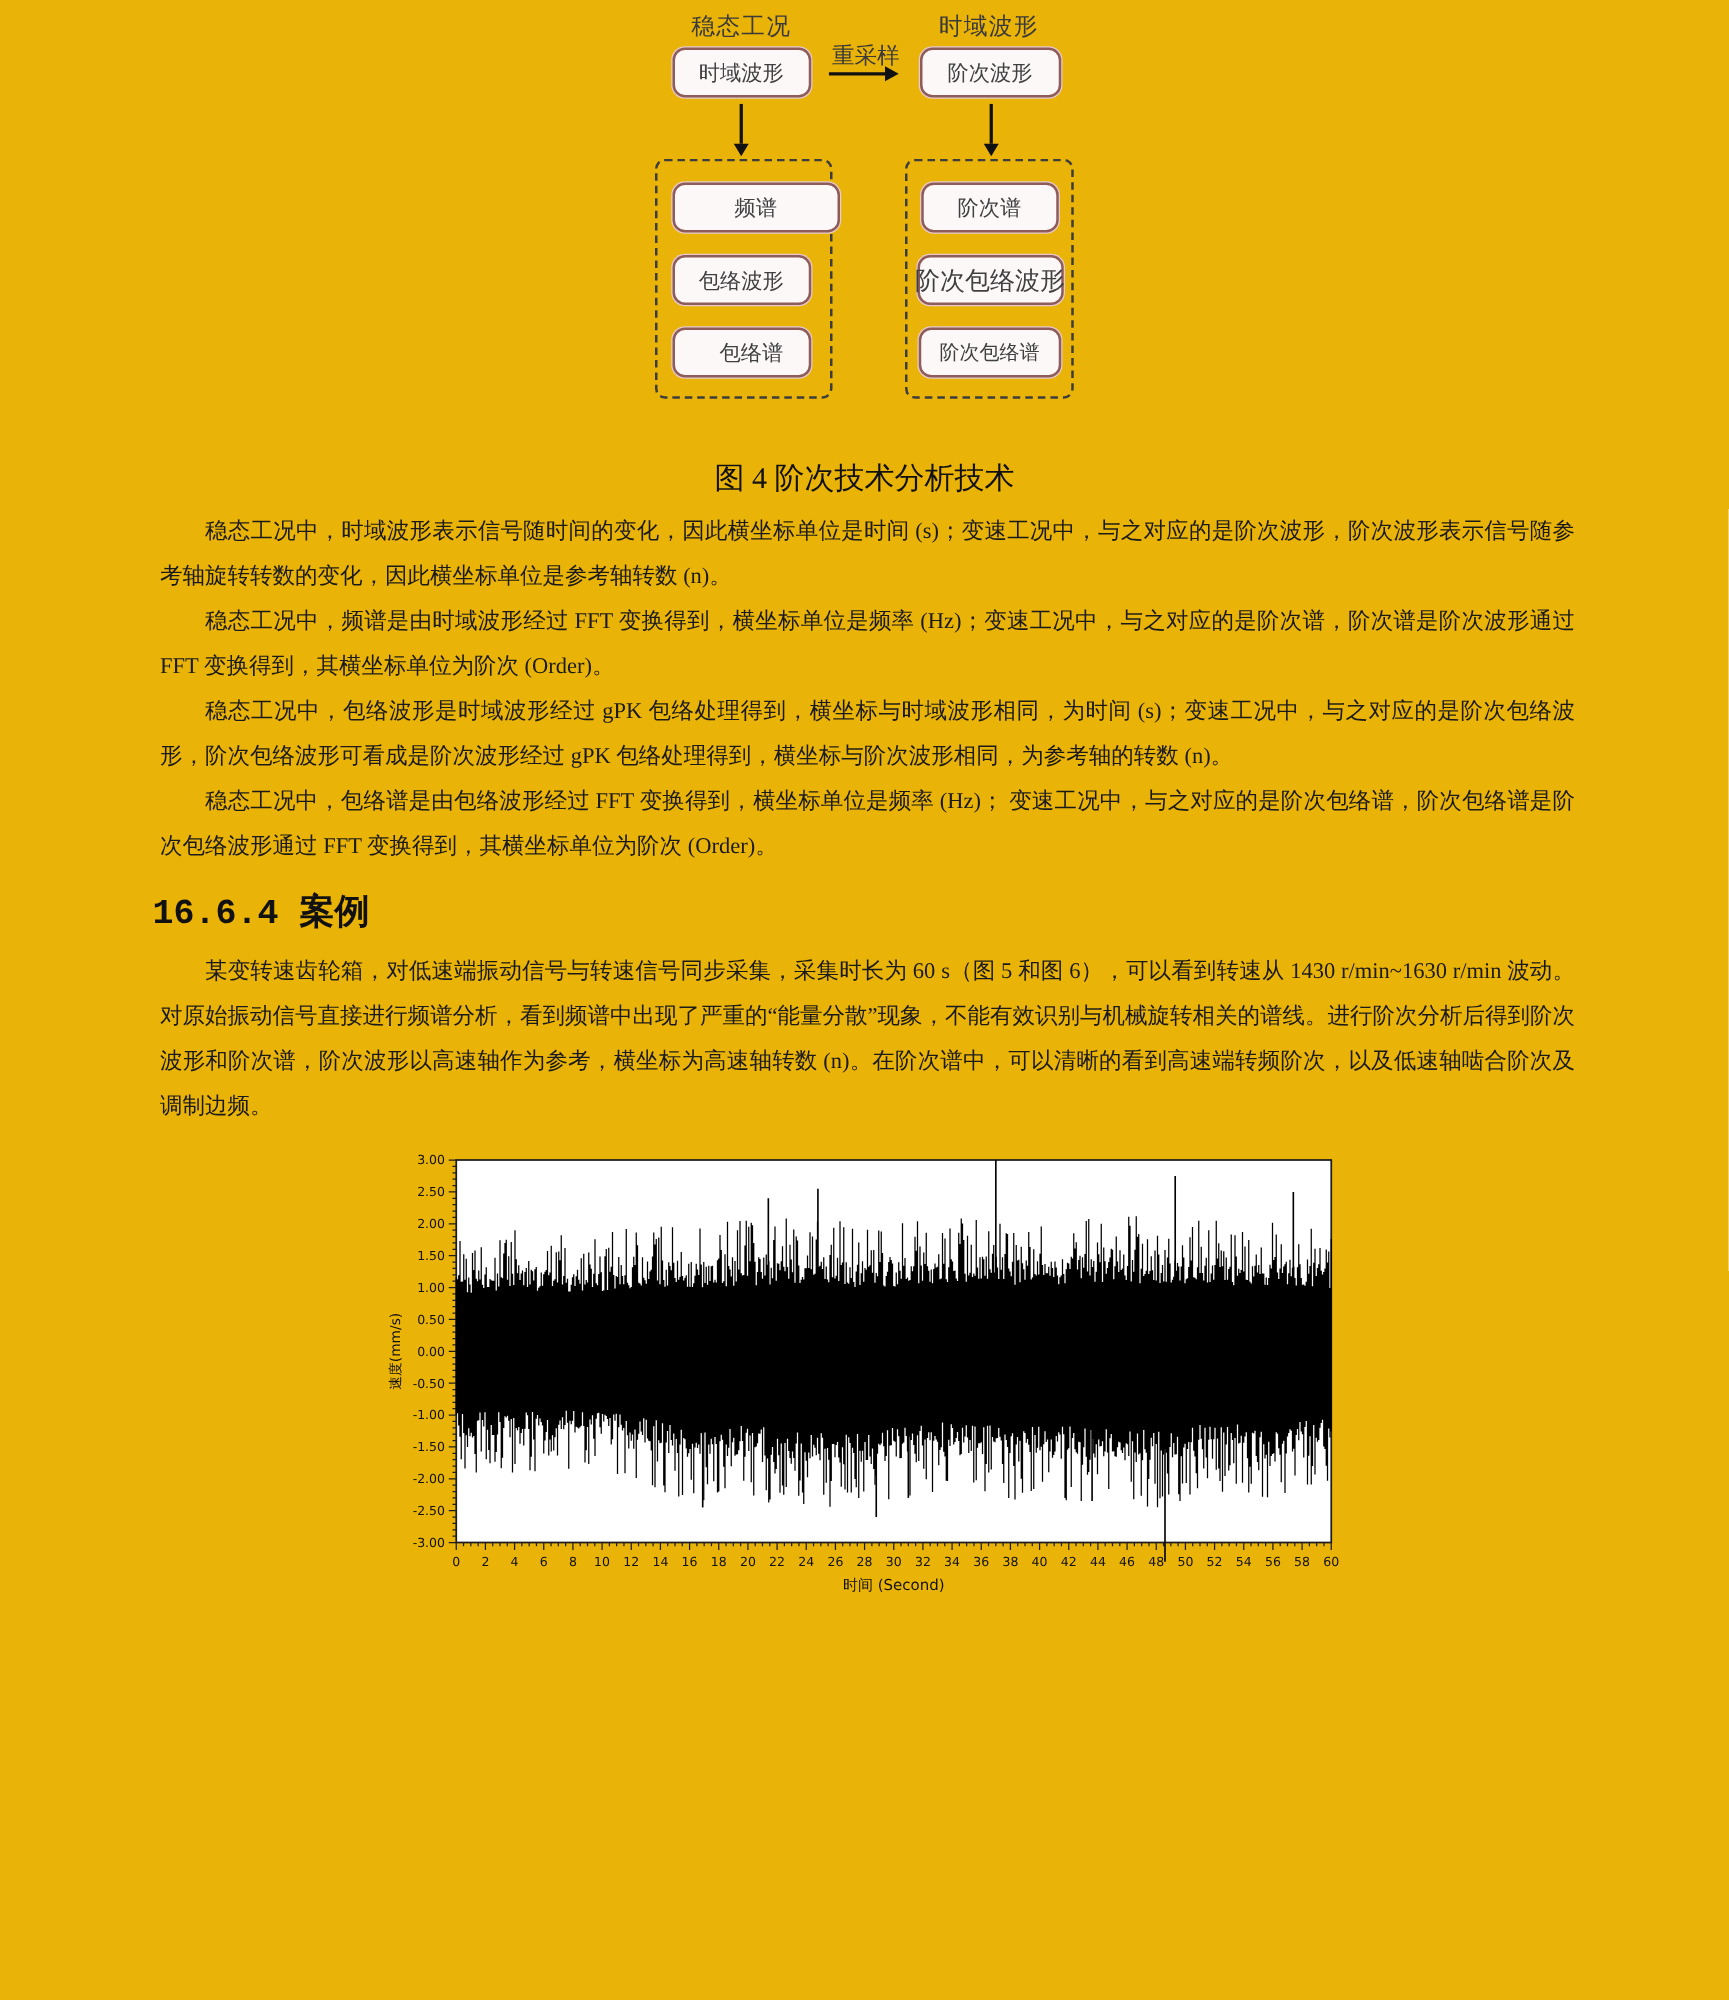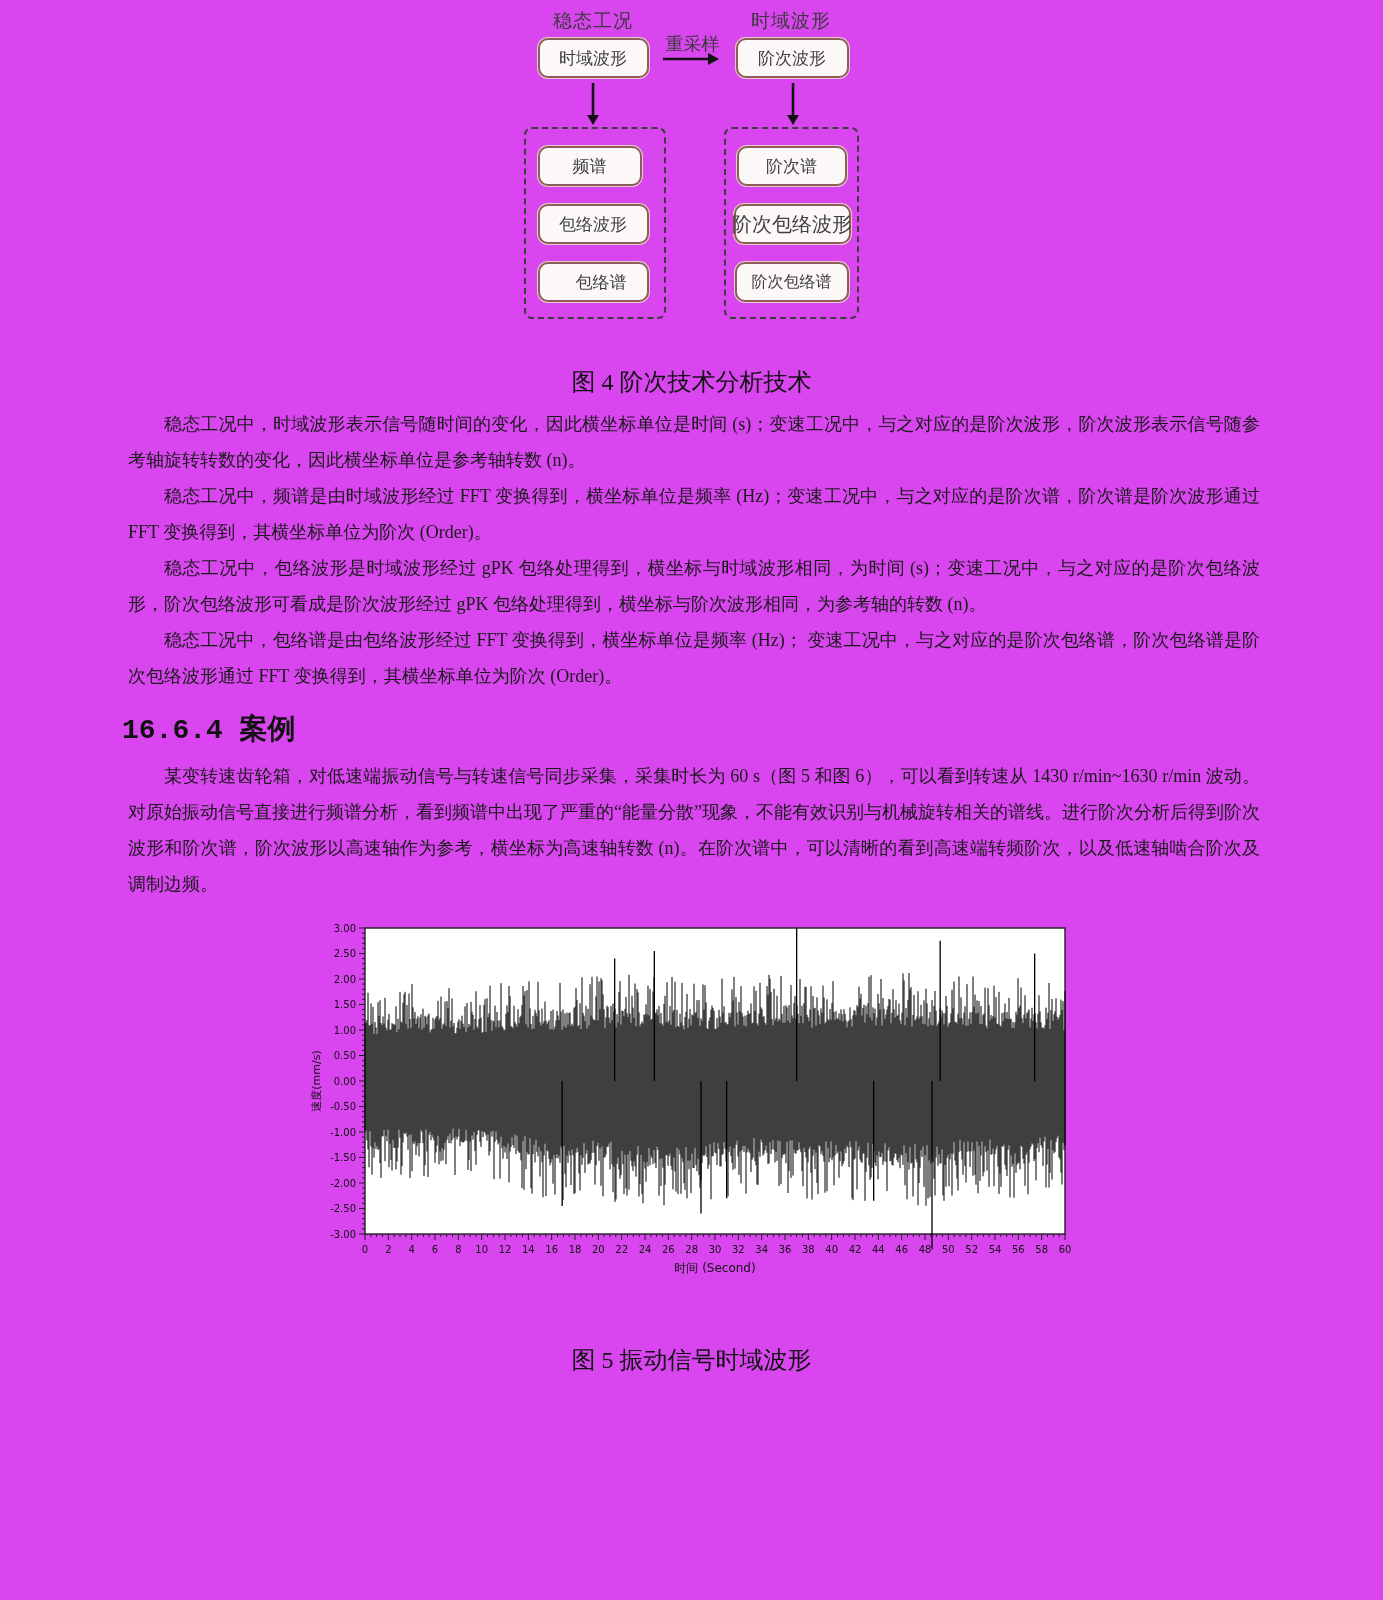--- a/index.html
+++ b/index.html
@@ -6,7 +6,7 @@
   .page{
     position:relative;
     width:1383px;height:1600px;
-    background:#d946ef;
+    background:#eab308;
     overflow:hidden;
     font-family:"Liberation Serif","DejaVu Serif",serif;
     color:#1a1a1a;

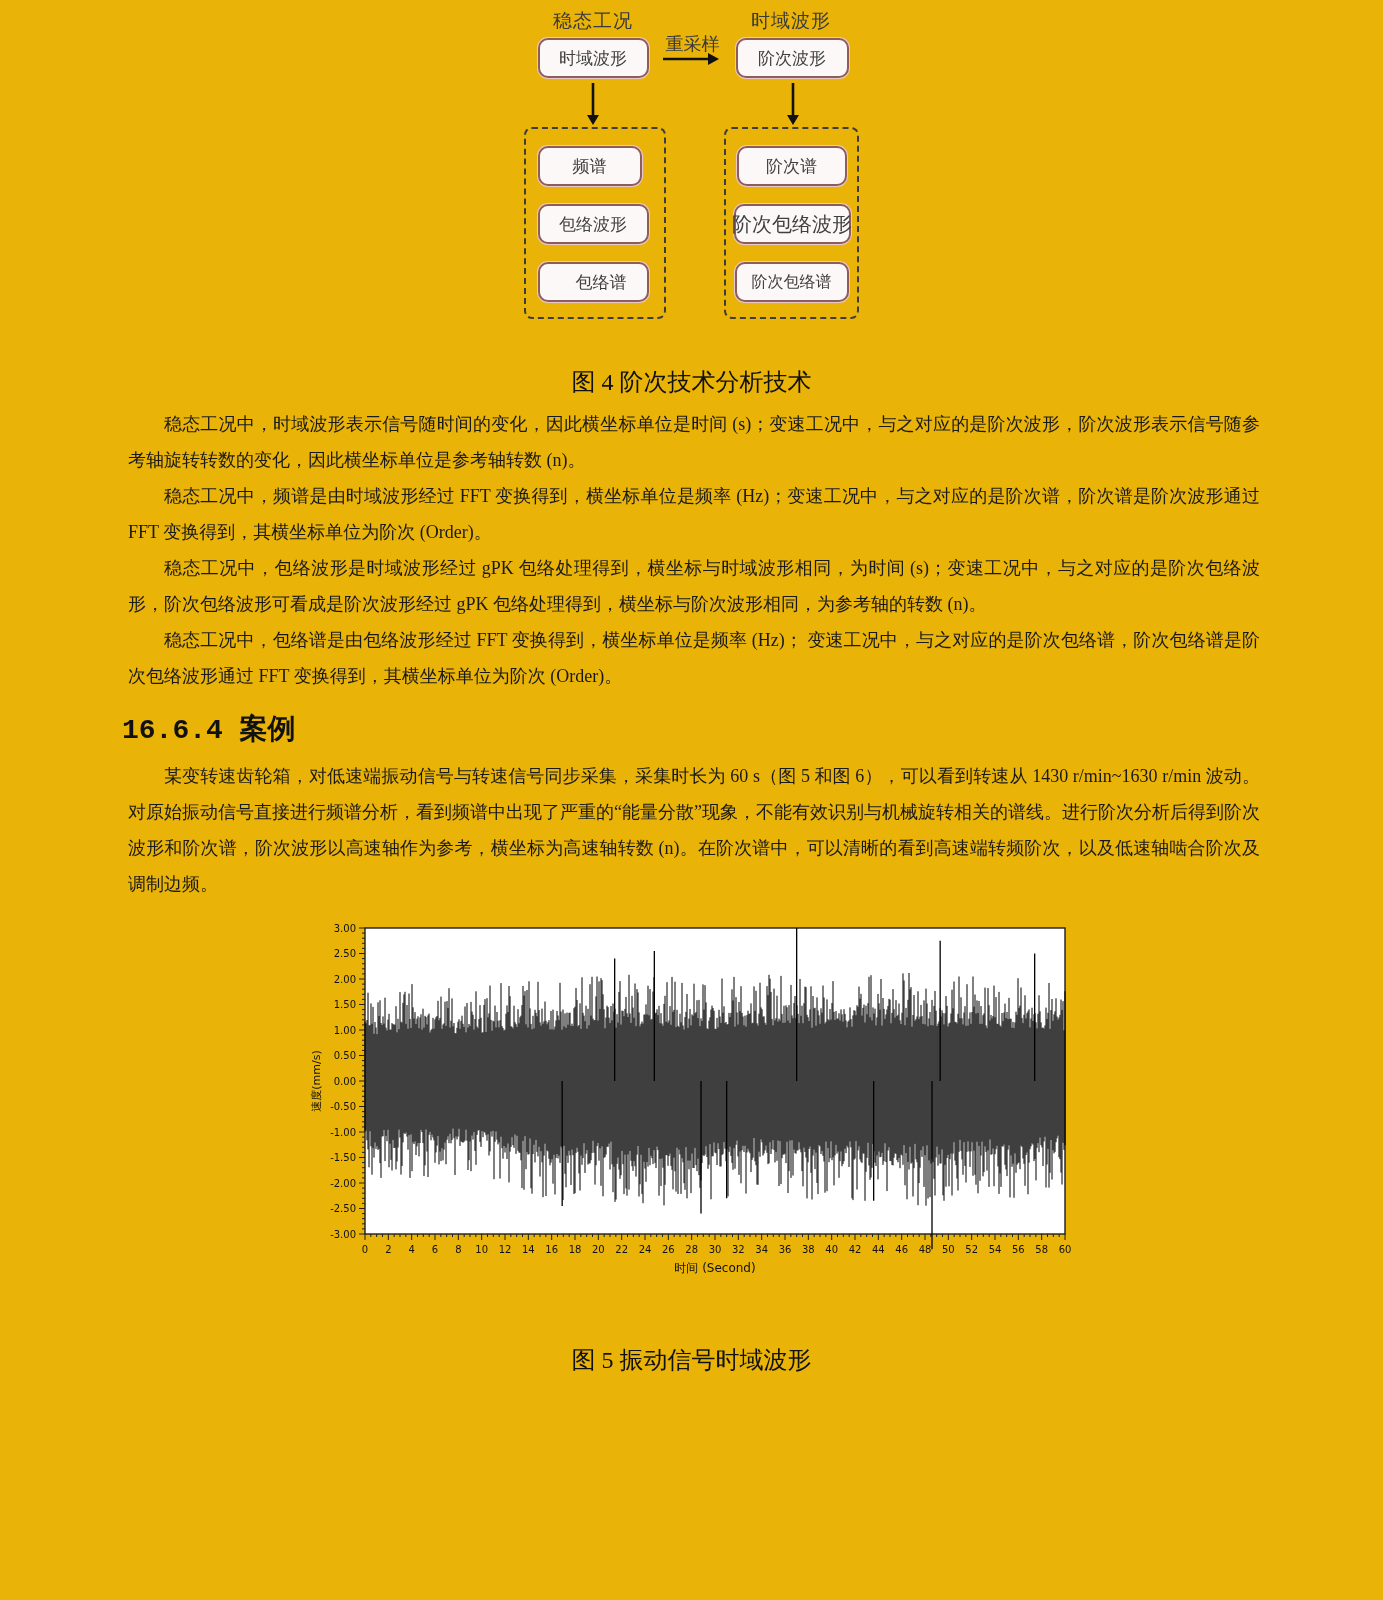--- a/index.html
+++ b/index.html
@@ -96,7 +96,7 @@
     <div class="fc-dashed" style="left:12px;width:142px;"></div>
     <div class="fc-dashed" style="left:212px;width:135px;"></div>
 
-    <div class="fc-box" style="left:26px;top:140px;width:104px;">频谱</div>
+    <div class="fc-box" style="left:26px;top:140px;width:134px;">频谱</div>
     <div class="fc-box" style="left:26px;top:198px;width:111px;">包络波形</div>
     <div class="fc-box" style="left:26px;top:256px;width:111px;padding-left:16px;">包络谱</div>
 

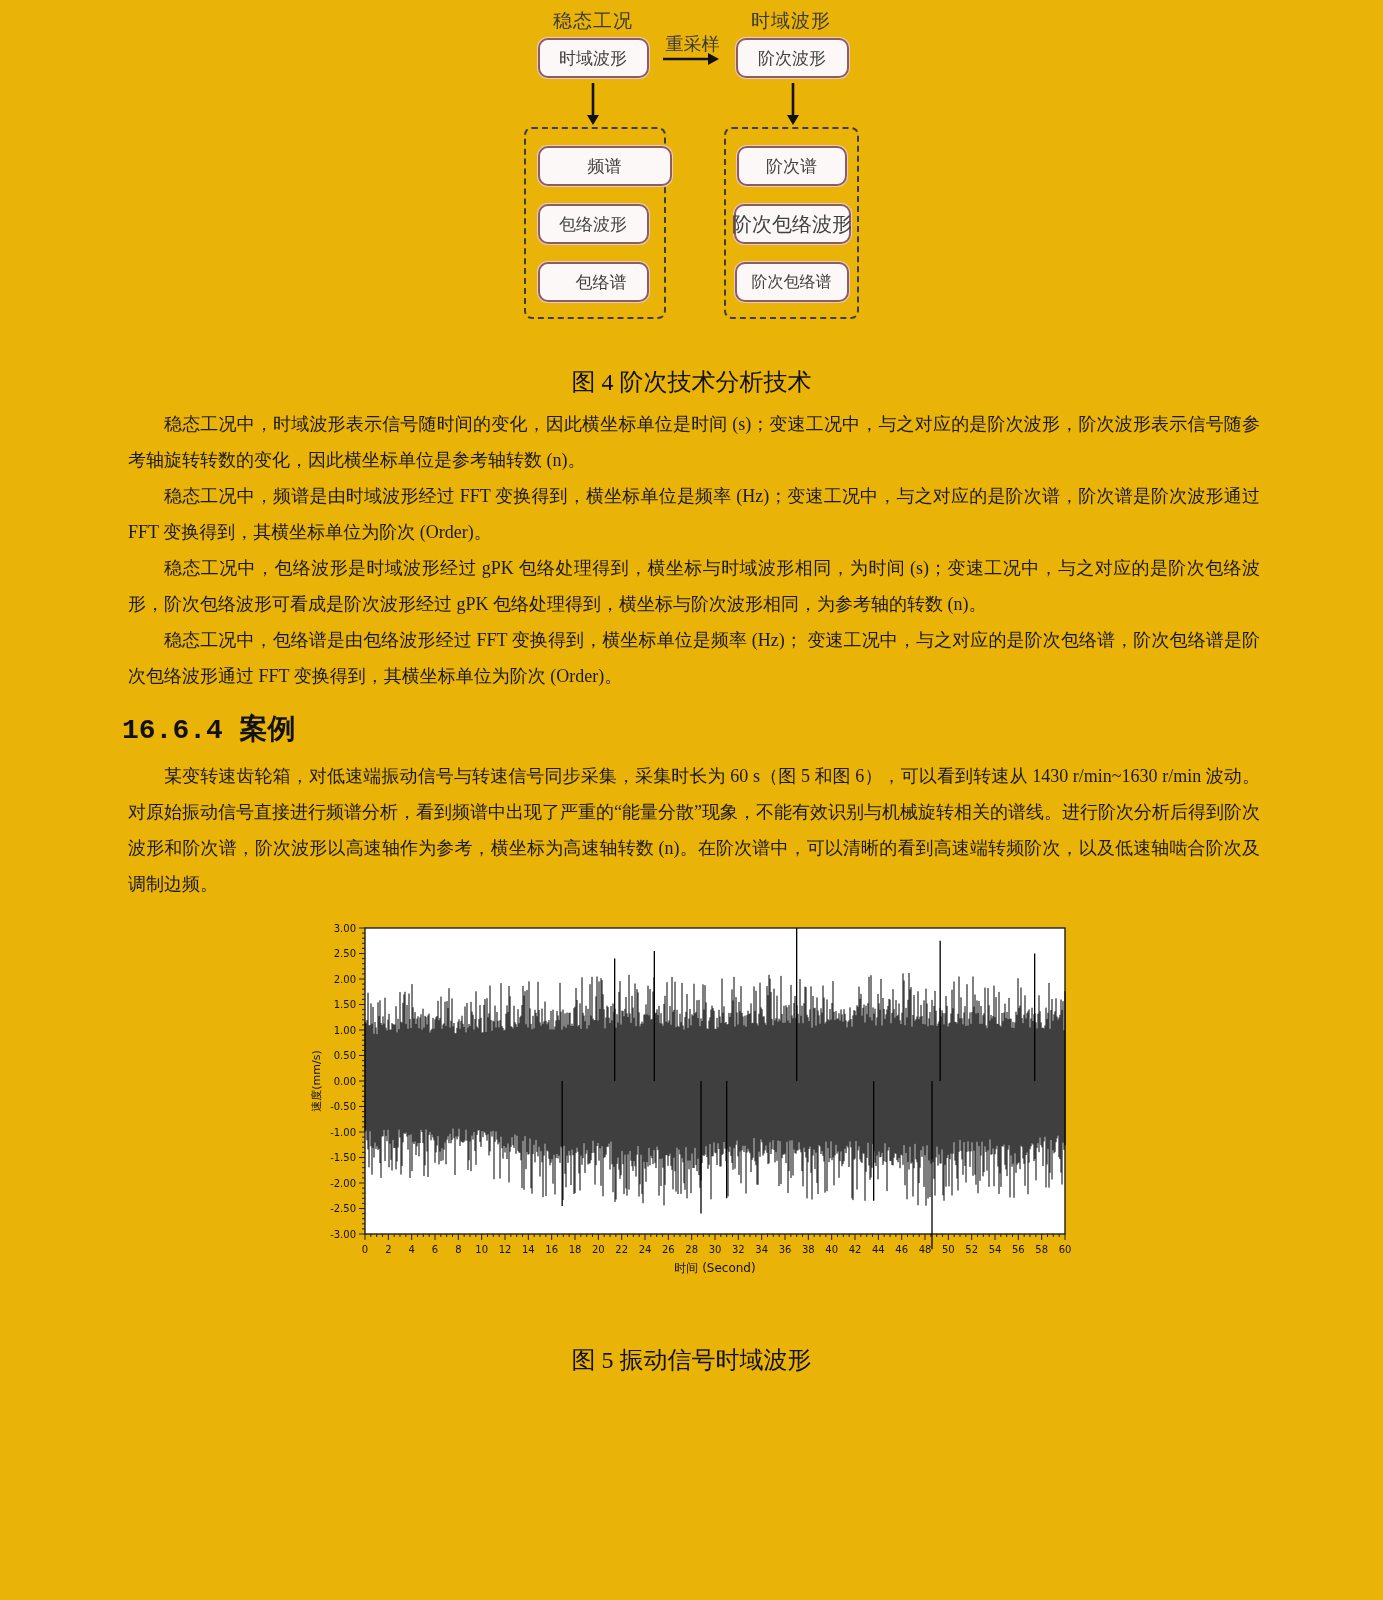--- a/index.html
+++ b/index.html
@@ -365,7 +365,6 @@
       </svg>
   </div>
 
-  <div class="fig-caption fig5-caption">图 5 振动信号时域波形</div>
 
 </div>
 

